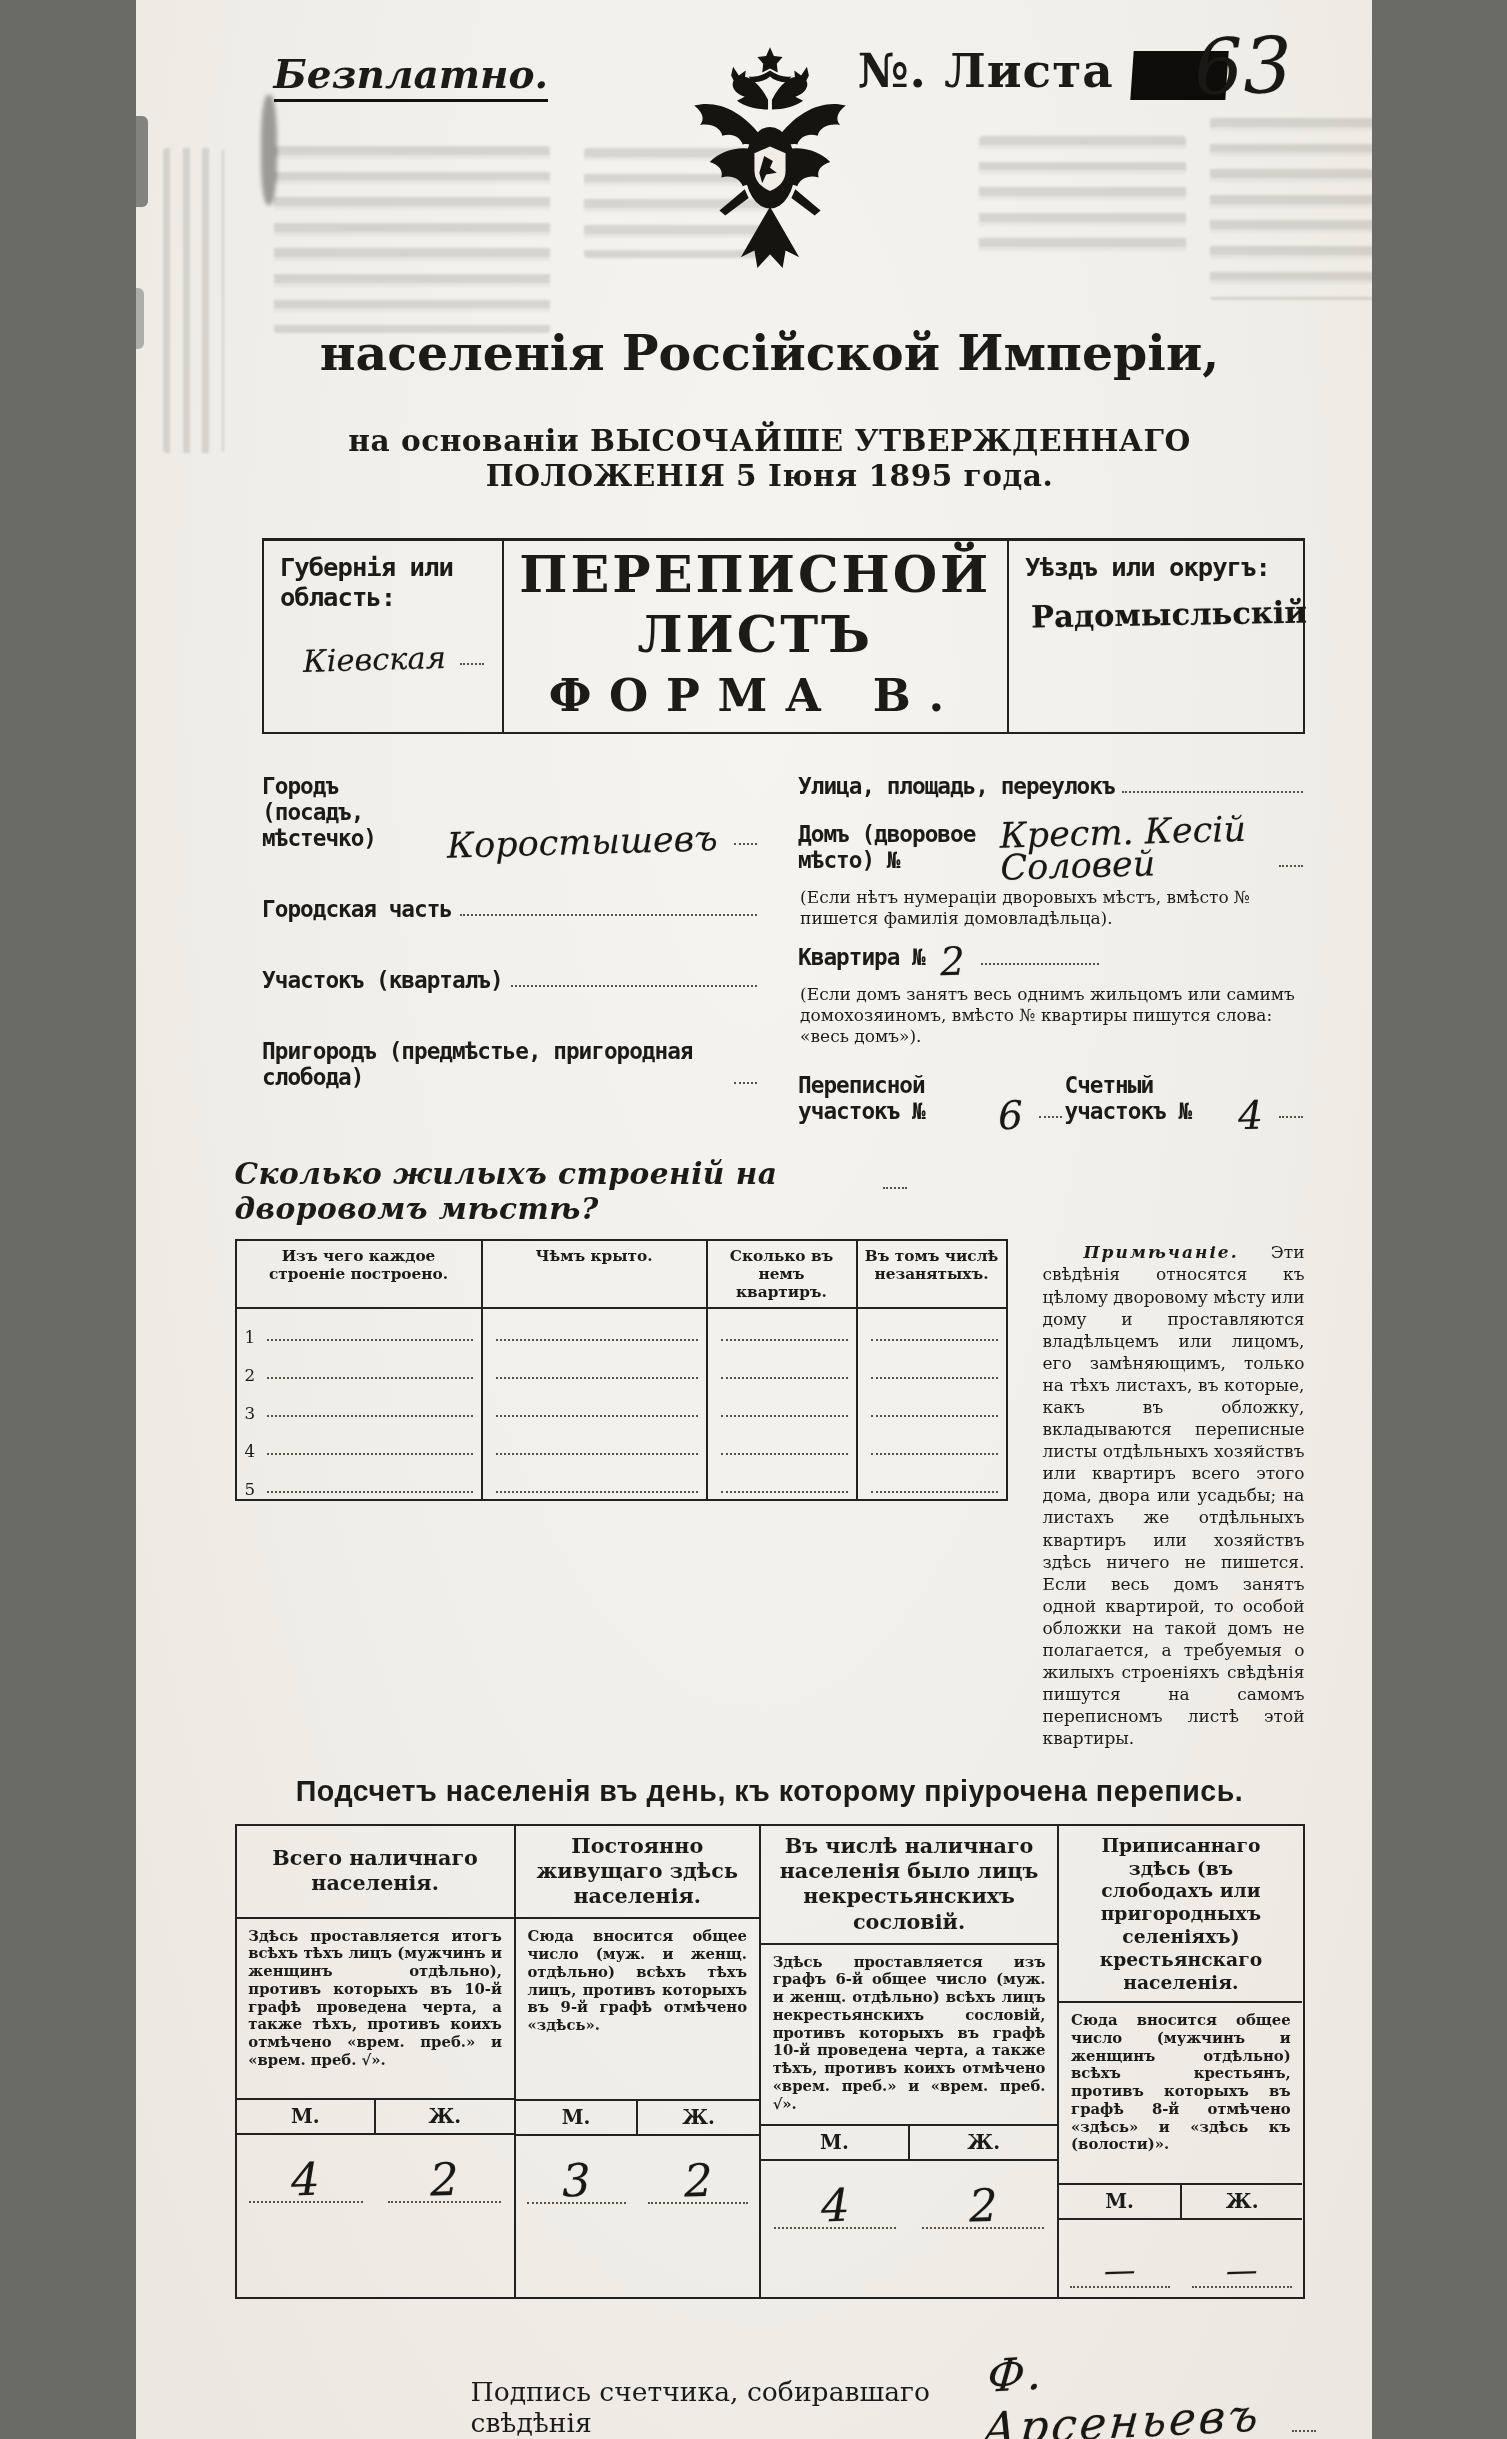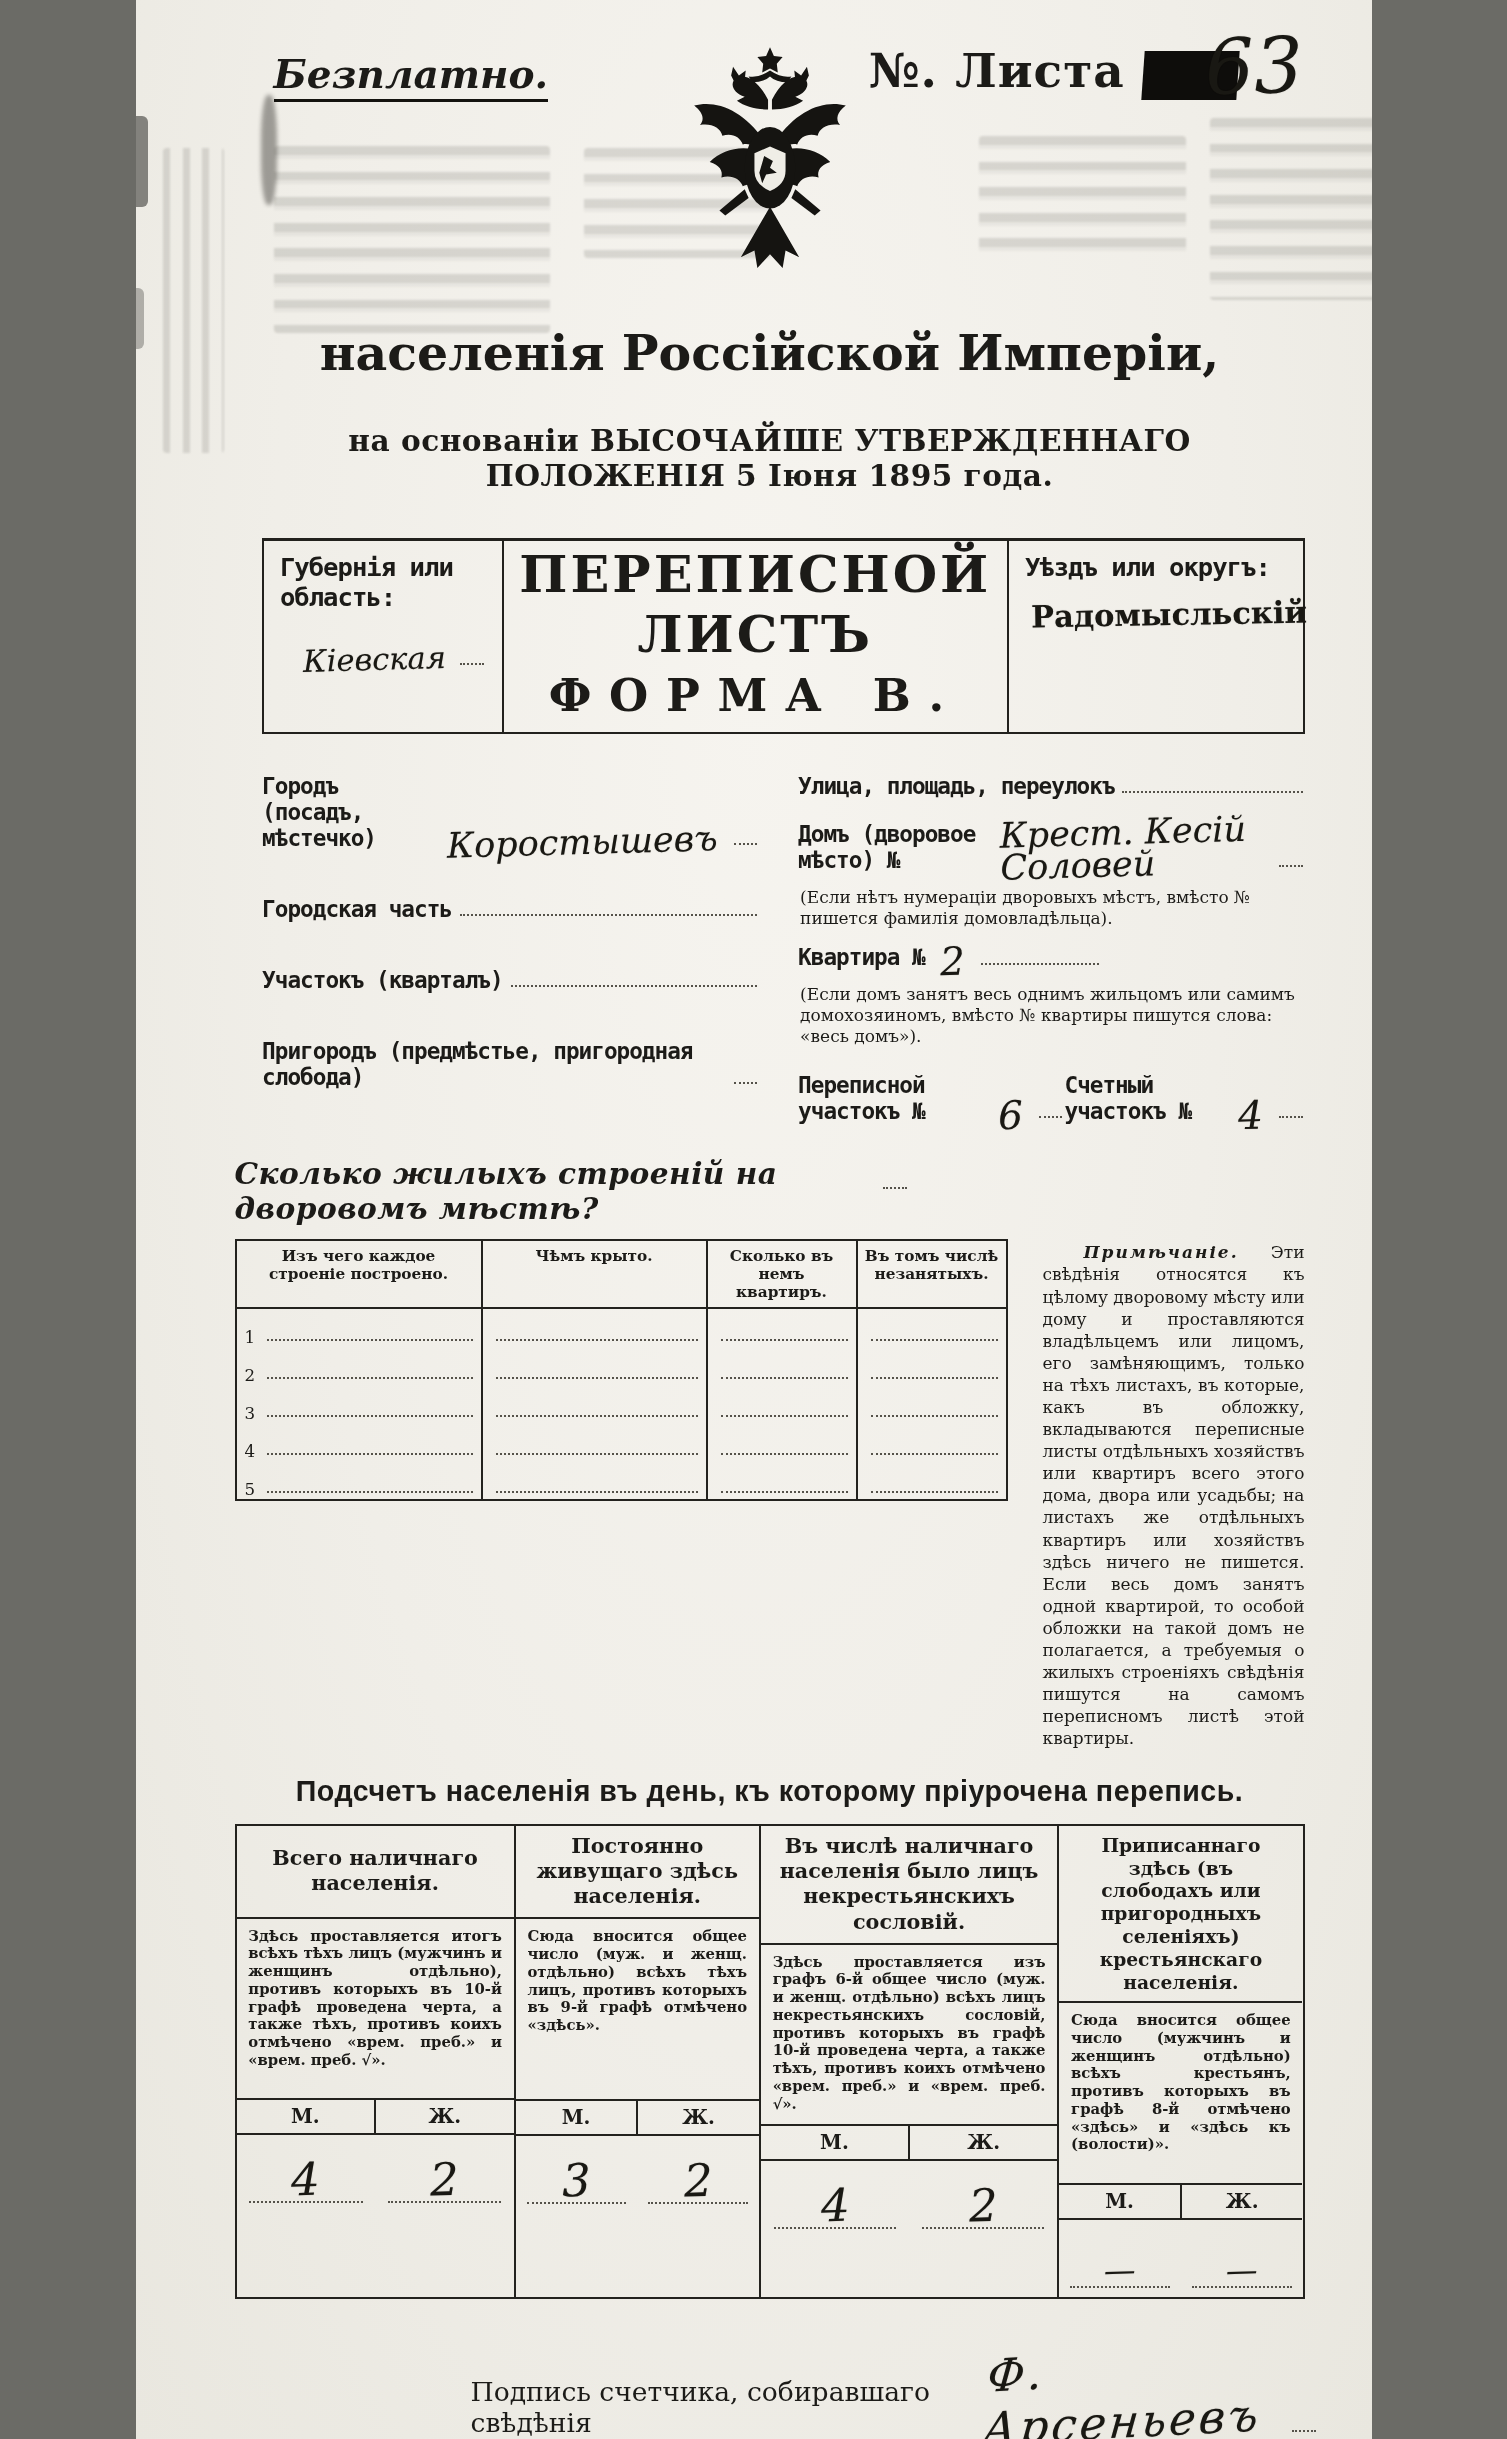--- a/index.html
+++ b/index.html
@@ -37,7 +37,7 @@
     font-size:39px;font-style:italic;font-weight:bold;
     border-bottom:3px solid #14130f;padding-bottom:2px;}
   .eagle{position:absolute;left:50%;top:41px;transform:translateX(-50%);}
-  .sheetno{position:absolute;right:2px;top:43px;display:flex;align-items:flex-start;}
+  .sheetno{position:absolute;right:13px;top:43px;display:flex;align-items:flex-start;}
   .sheetno-label{font-size:47px;font-weight:bold;letter-spacing:1px;}
   .blackbox{display:inline-block;width:95px;height:49px;background:#0e0d0b;
     margin:7.9px 0 0 17.7px;transform:skewX(-4deg);}

